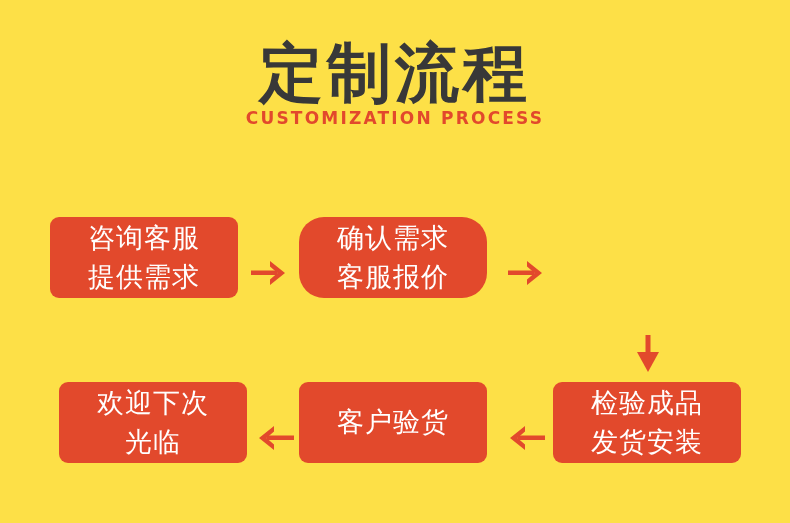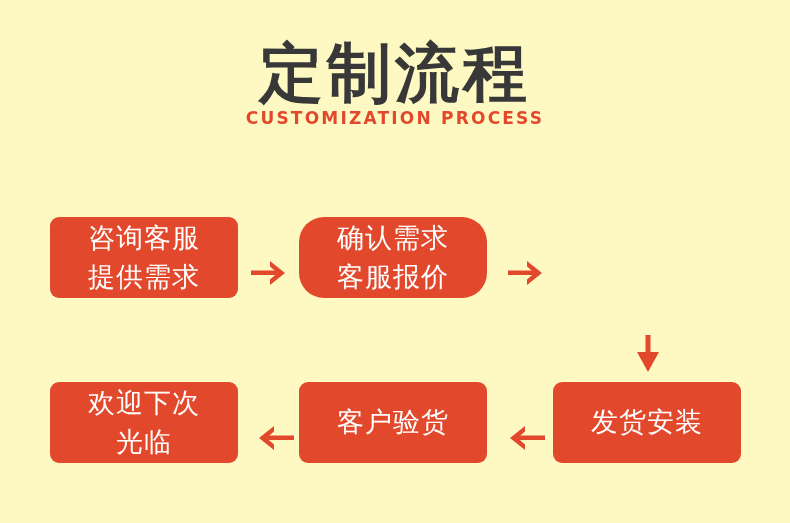--- a/index.html
+++ b/index.html
@@ -20,7 +20,7 @@
     position: relative;
     width: 790px;
     height: 523px;
-    background: #fef9c3;
+    background: #fde047;
   }
 
   

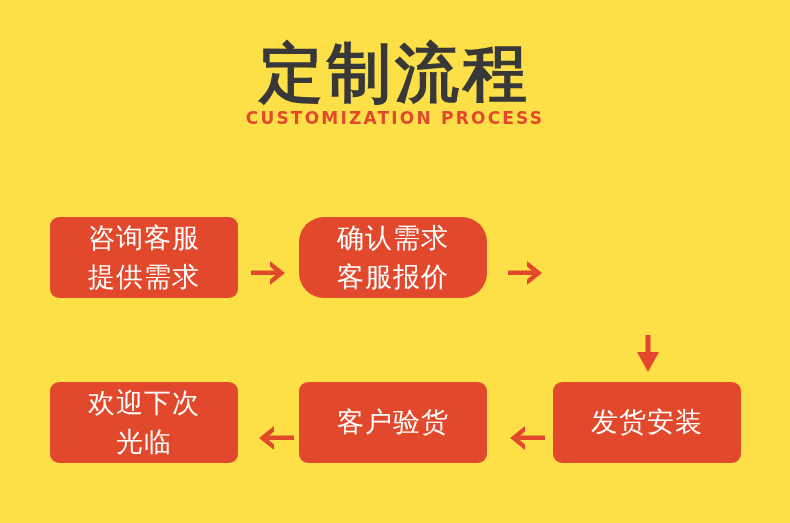--- a/index.html
+++ b/index.html
@@ -84,7 +84,7 @@
   
   #box-4 { left: 553px; top: 382px; }
   #box-5 { left: 299px; top: 382px; }
-  #box-6 { left: 50px;  top: 382px; align-items: center; }
+  #box-6 { left: 59px;  top: 382px; align-items: center; }
 
   
   .arrow {

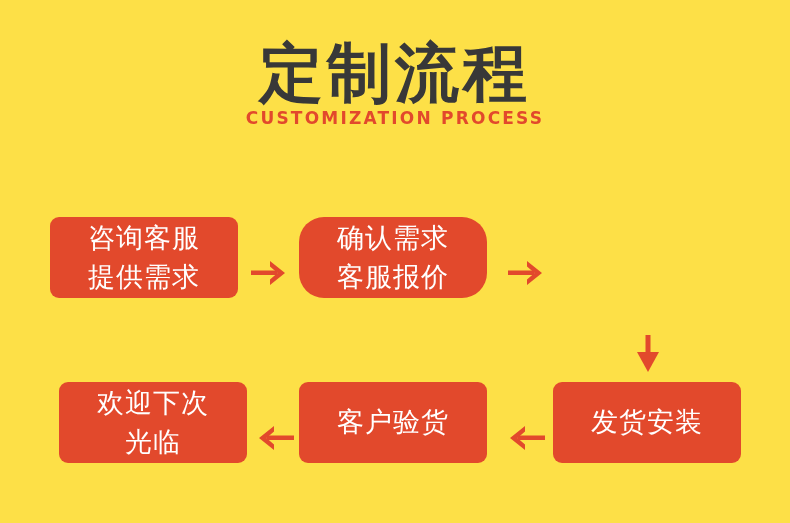--- a/index.html
+++ b/index.html
@@ -142,6 +142,7 @@
   </span>
 
   <div class="flow-box" id="box-4">
+    <div class="line">检验成品</div>
     <div class="line">发货安装</div>
   </div>
 

